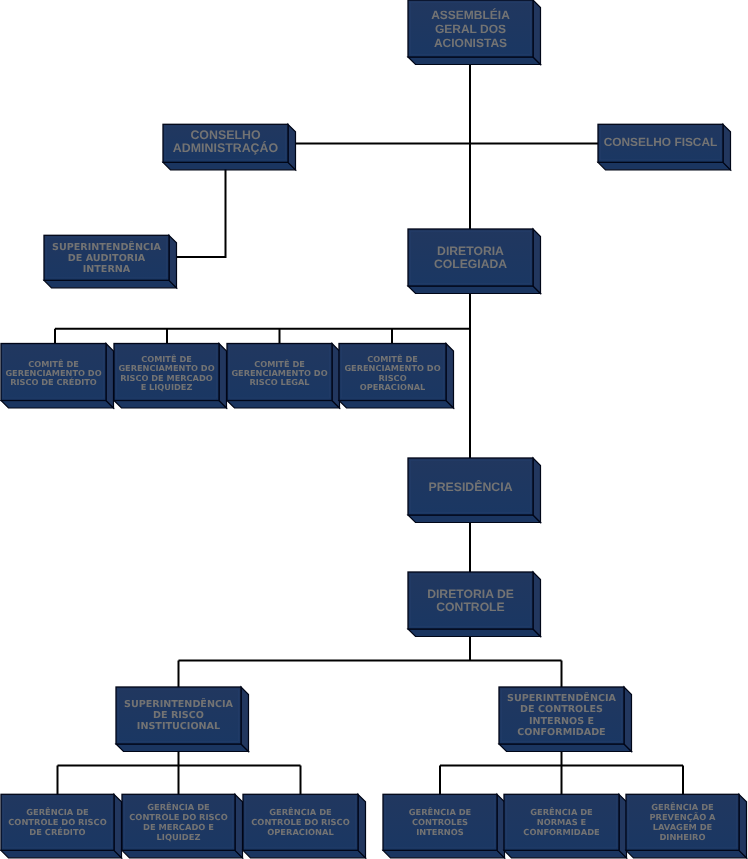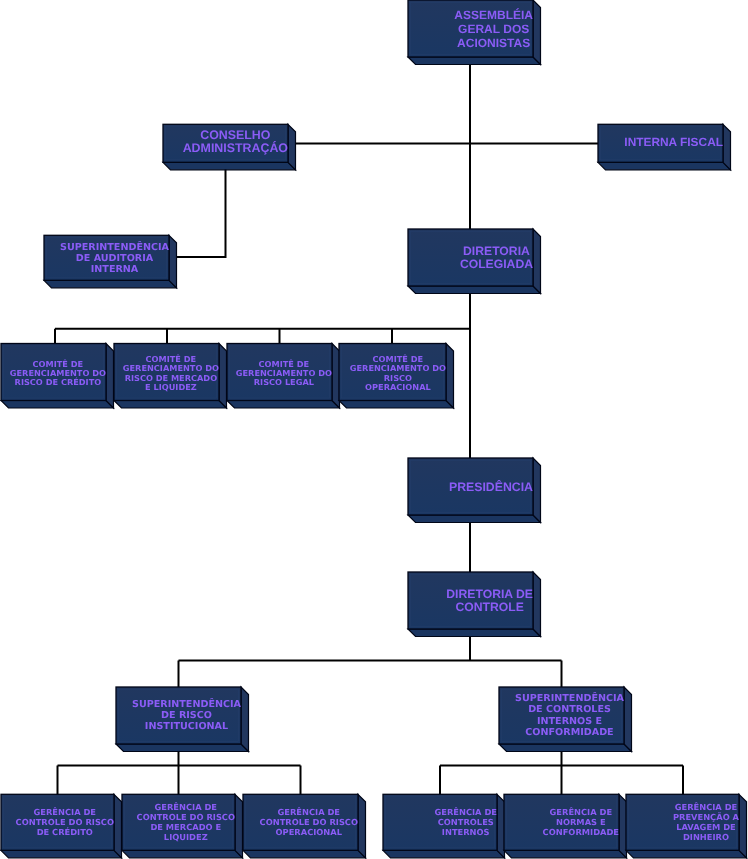--- a/index.html
+++ b/index.html
@@ -10,9 +10,9 @@
        text-rendering:geometricPrecision;}
   #chart{position:relative;width:748px;height:859px;background:#fff;}
   svg.layer{position:absolute;left:0;top:0;width:748px;height:859px;}
-  .nodeText{position:absolute;display:flex;align-items:center;justify-content:flex-end;
+  .nodeText{position:absolute;display:flex;align-items:center;justify-content:center;
             will-change:transform;
-            text-align:center;color:#8b5cf6;pointer-events:none;}
+            text-align:center;color:#737373;pointer-events:none;}
 </style>
 </head>
 <body>

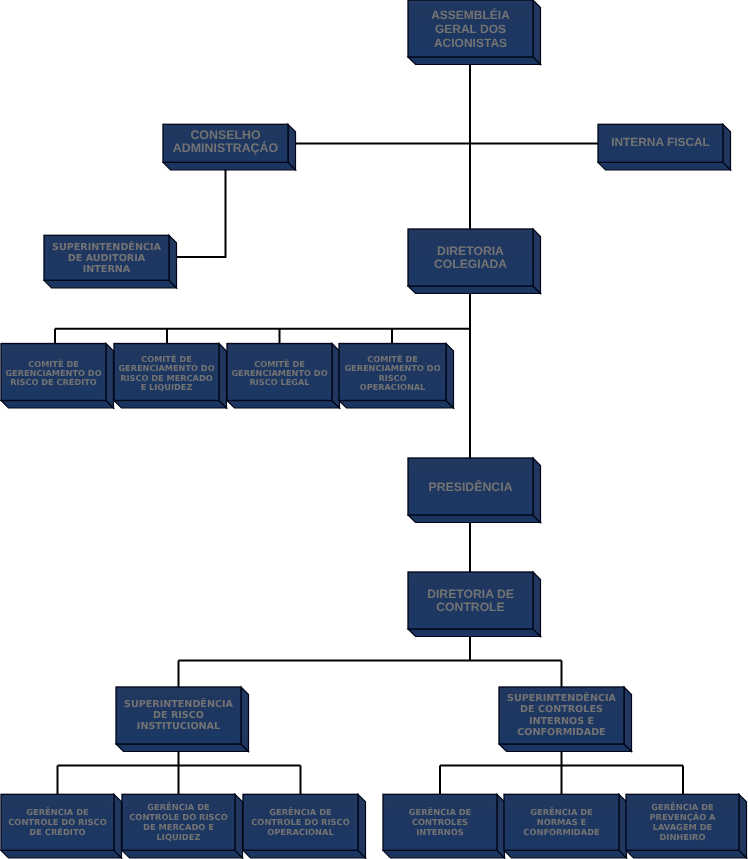--- a/index.html
+++ b/index.html
@@ -172,7 +172,7 @@
         <div style="transform:translateY(-1px)">CONSELHO<br>ADMINISTRAÇÁO</div>
       </div>
       <div class="nodeText" style="left: 598px; top: 124.3px; width: 125px; height: 38px; font-size: 11.9px; line-height: 14px; font-weight: bold; font-family: &quot;Liberation Sans&quot;, sans-serif;">
-        <div style="transform:translateY(-1.3px)">INTERNA FISCAL</div>
+        <div style="transform:translateY(-1.3px)">CONSELHO FISCAL</div>
       </div>
       <div class="nodeText" style="left: 44px; top: 235.3px; width: 125px; height: 45px; font-size: 9.6px; line-height: 11.3px; font-weight: bold; font-family: &quot;DejaVu Sans&quot;, sans-serif;">
         <div style="transform:translateY(1px)">SUPERINTENDÊNCIA<br>DE AUDITORIA<br>INTERNA</div>

